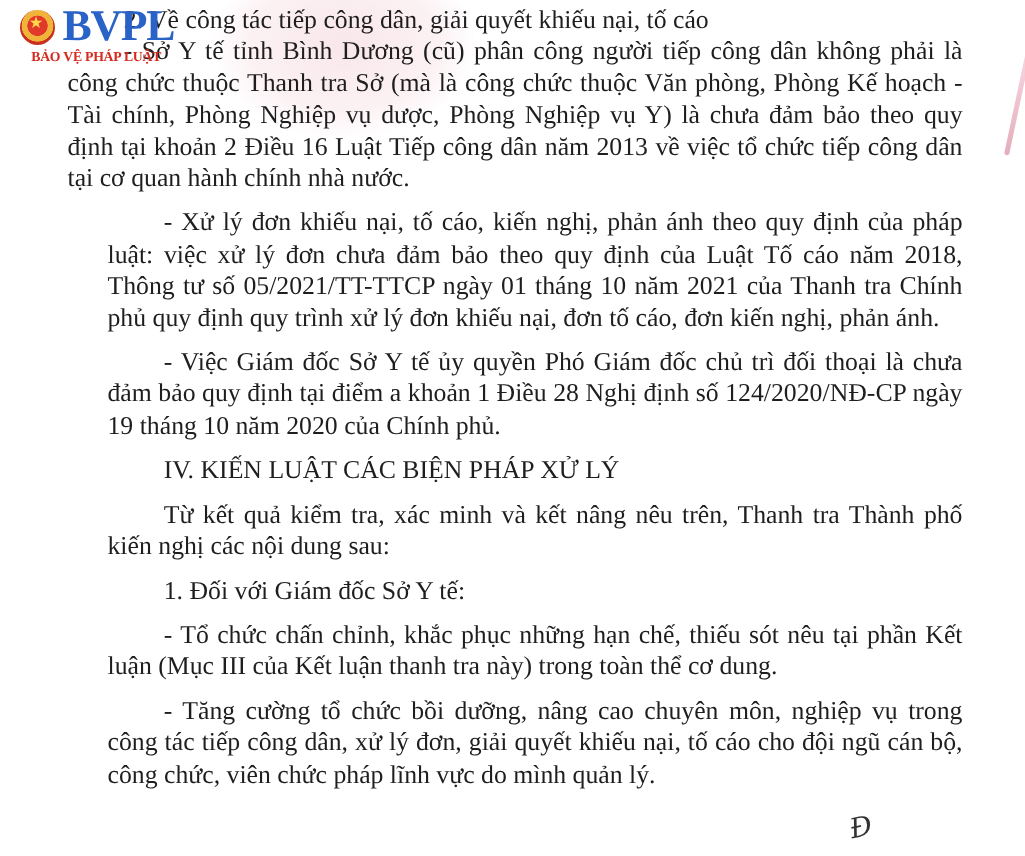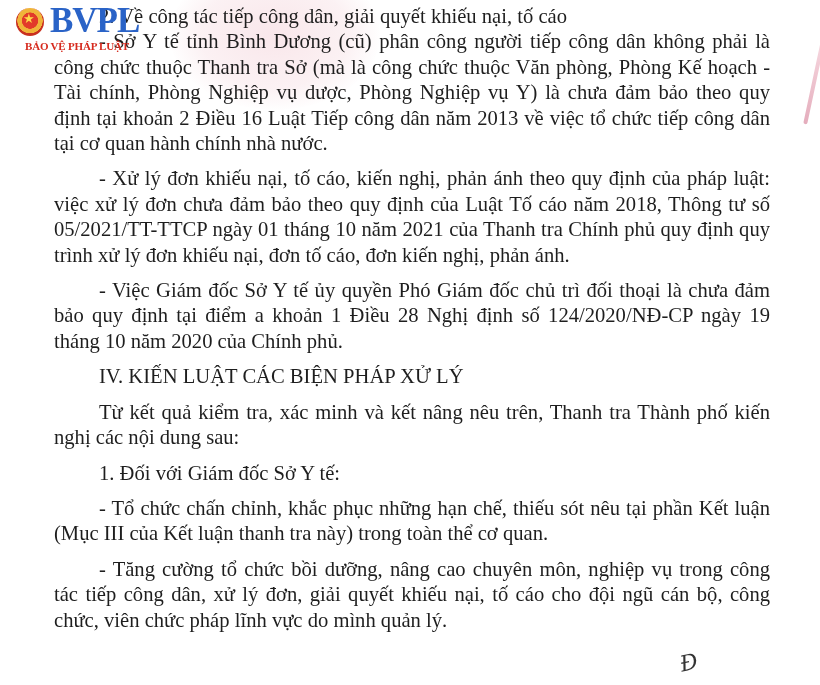--- a/index.html
+++ b/index.html
@@ -19,7 +19,7 @@
   p { margin:0; font-size:20.6px; line-height:25.4px; text-align:justify; text-align-last:auto; }
   .indent { text-indent:45px; }
   .head { font-weight:normal; text-indent:45px; }
-  .gap { margin-top:10px; }
+  .gap { margin-top:10px;margin-left:32px; }
   .sig { position:absolute; left:680px; top:650px; font-size:22px; font-style:italic; color:#333;
          font-family:"DejaVu Serif",serif; transform:rotate(-12deg); }
 </style>

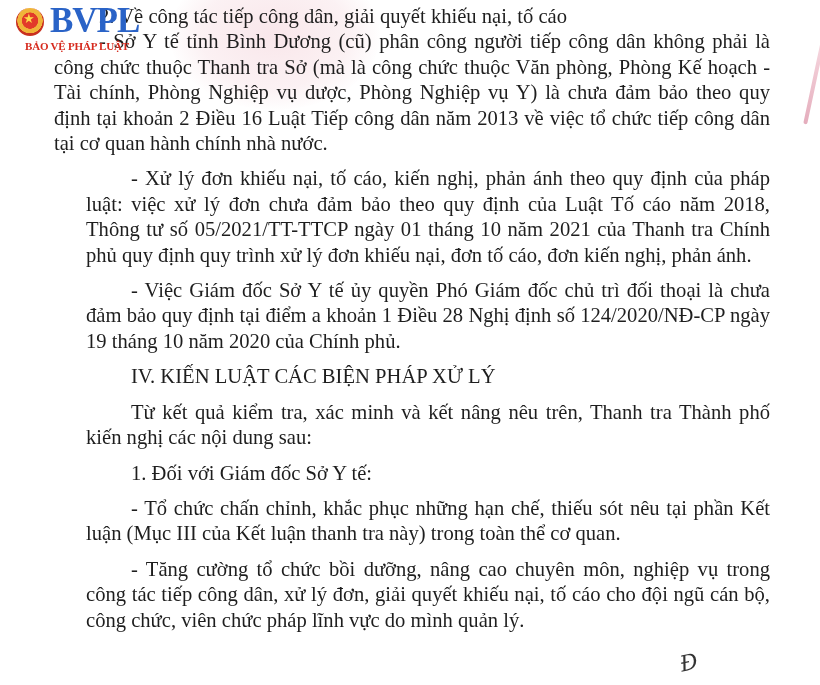--- a/index.html
+++ b/index.html
@@ -43,7 +43,7 @@
   <p class="head gap">IV. KIẾN LUẬT CÁC BIỆN PHÁP XỬ LÝ</p>
   <p class="indent gap">Từ kết quả kiểm tra, xác minh và kết nâng nêu trên, Thanh tra Thành phố kiến nghị các nội dung sau:</p>
   <p class="head gap">1. Đối với Giám đốc Sở Y tế:</p>
-  <p class="indent gap">- Tổ chức chấn chỉnh, khắc phục những hạn chế, thiếu sót nêu tại phần Kết luận (Mục III của Kết luận thanh tra này) trong toàn thể cơ quan.</p>
+  <p class="indent gap">- Tổ chức chấn chỉnh, khắc phục những hạn chế, thiếu sót nêu tại phần Kết luận (Mục III của Kết luận thanh tra này) trong toàn thể cơ dung.</p>
   <p class="indent gap">- Tăng cường tổ chức bồi dưỡng, nâng cao chuyên môn, nghiệp vụ trong công tác tiếp công dân, xử lý đơn, giải quyết khiếu nại, tố cáo cho đội ngũ cán bộ, công chức, viên chức pháp lĩnh vực do mình quản lý.</p>
 </div>
 

